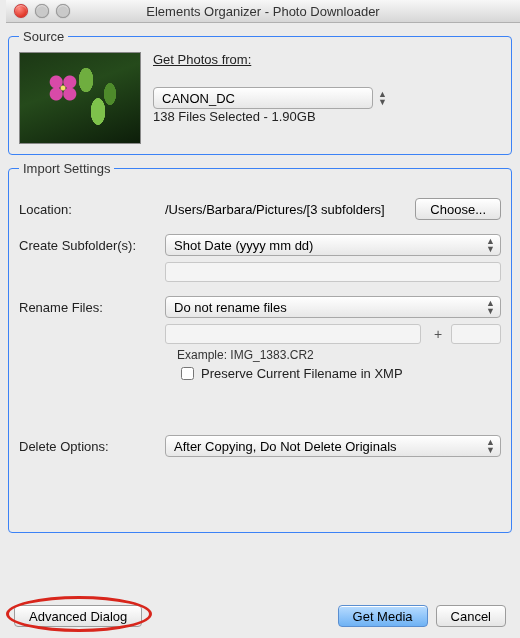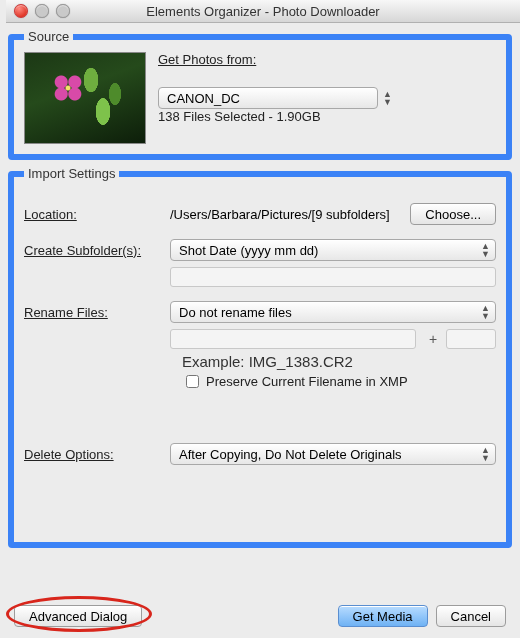--- a/index.html
+++ b/index.html
@@ -50,7 +50,7 @@
     overflow: hidden;
   }
   fieldset.group {
-    border: 6px solid #3b82f6;
+    border: 1px solid #3b82f6;
     border-radius: 4px;
     margin: 6px 8px 6px 8px;
     padding: 8px 10px 10px 10px;

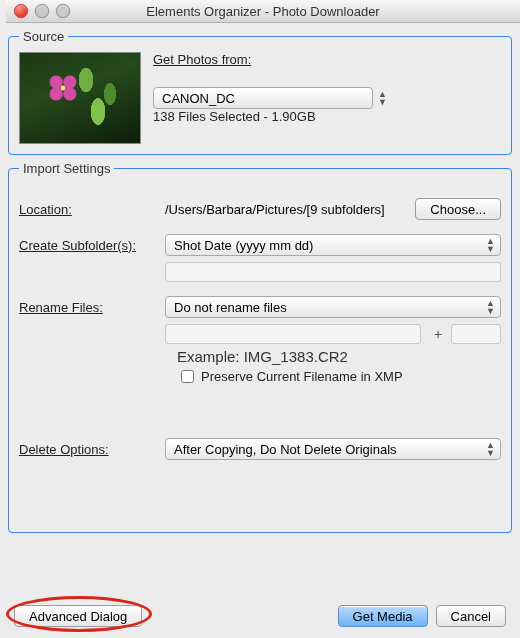--- a/index.html
+++ b/index.html
@@ -139,7 +139,6 @@
     width: 140px;
     text-align: left;
     font-size: 13px;
-    text-decoration: underline;
   }
   .path-text {
     flex: 1;

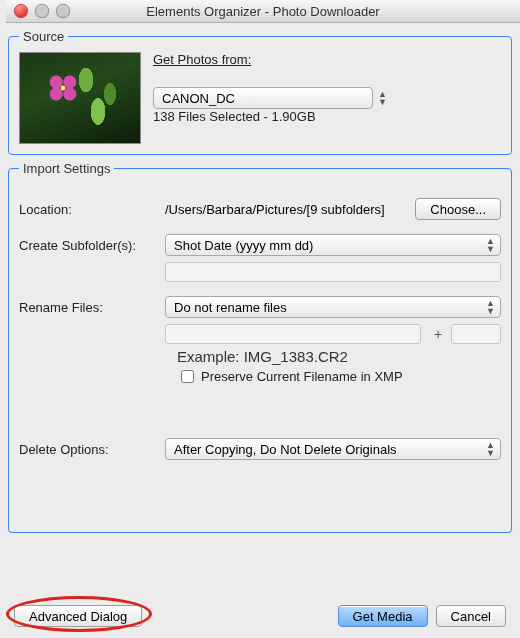--- a/index.html
+++ b/index.html
@@ -257,7 +257,7 @@
 
     <div class="row">
       <div class="lbl">Location:</div>
-      <div class="path-text">/Users/Barbara/Pictures/[9 subfolders]</div>
+      <div class="path-text">/Users/Barbara/Pictures/[3 subfolders]</div>
       <button class="mac-button">Choose...</button>
     </div>
 

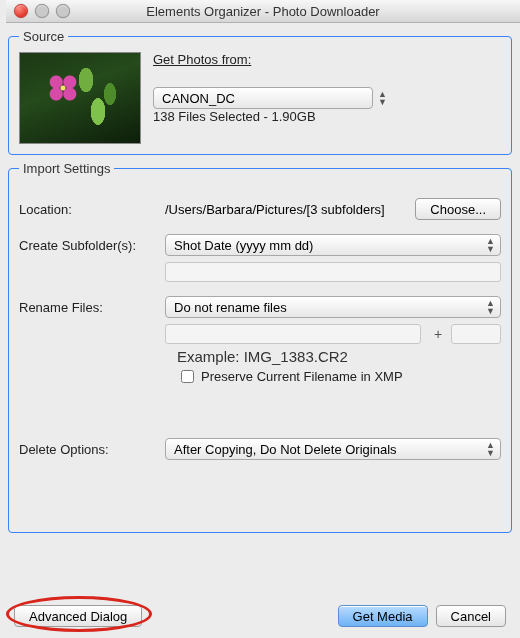--- a/index.html
+++ b/index.html
@@ -177,7 +177,7 @@
     box-sizing: border-box;
   }
   .example {
-    font-size: 15px;
+    font-size: 12px;
     color: #333;
     margin: 4px 0 2px 158px;
   }

